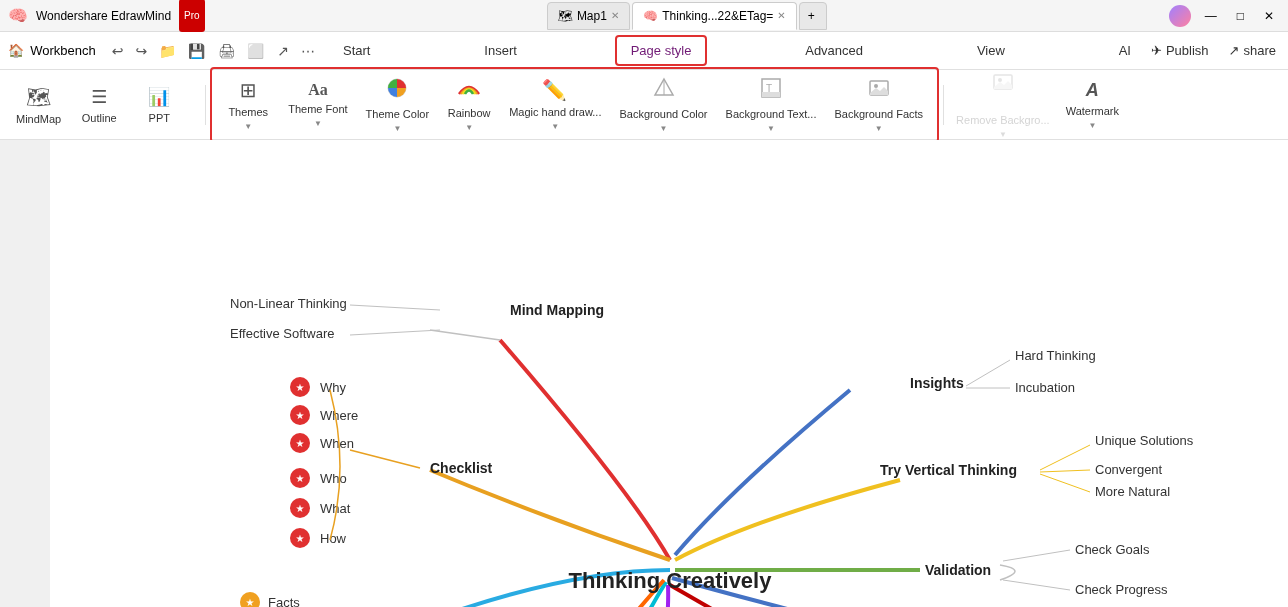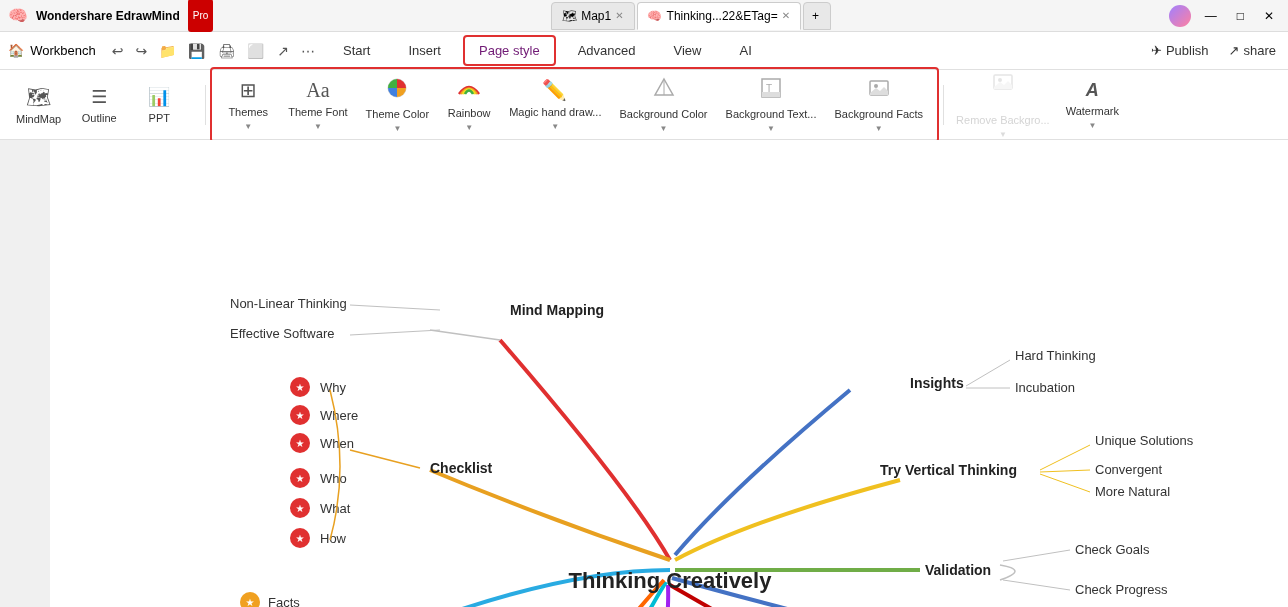--- a/index.html
+++ b/index.html
@@ -85,7 +85,7 @@
 <div class="title-bar">
   <div class="title-bar-left">
     <span style="font-size:16px;">🧠</span>
-    <span style="font-size:12px;font-weight:700;">Wondershare EdrawMind</span>
+    <span style="font-size:12px;font-weight:400;">Wondershare EdrawMind</span>
     <span style="background:#c00;color:#fff;font-size:10px;padding:11px 5px;border-radius:3px;">Pro</span>
   </div>
   <div class="title-bar-tabs">

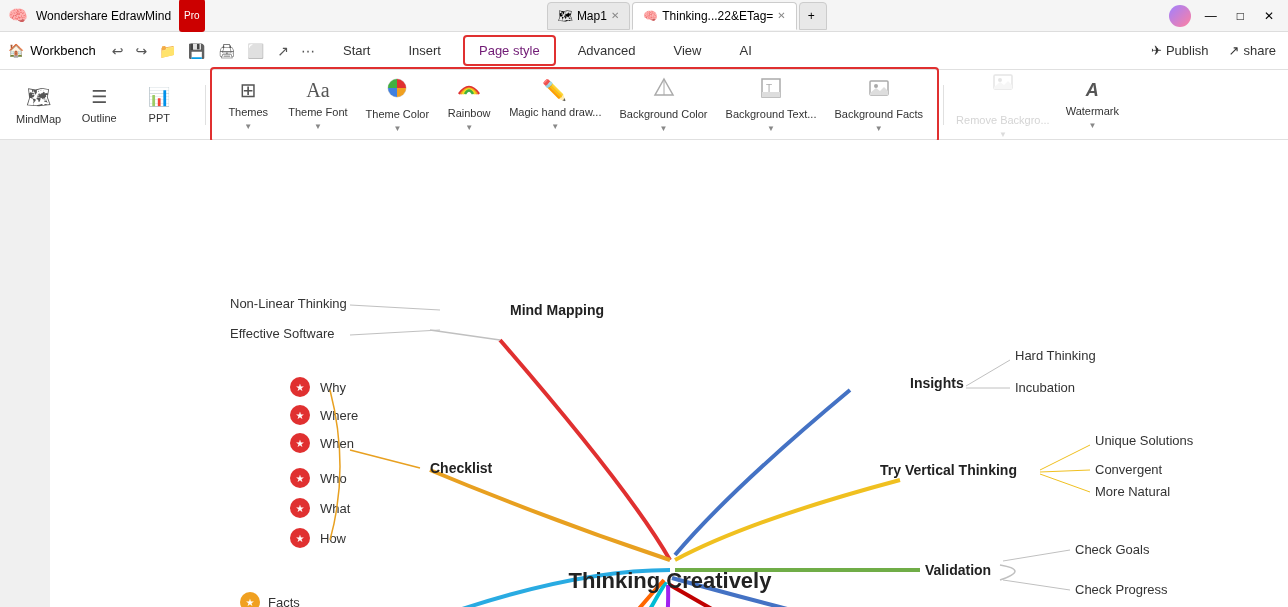--- a/index.html
+++ b/index.html
@@ -30,7 +30,7 @@
     .menu-logo { display: flex; align-items: center; gap: 6px; margin-right: 12px; font-size: 13px; font-weight: 500; }
     .menu-actions { display: flex; align-items: center; gap: 4px; margin-right: 8px; }
     .menu-action-btn { background: none; border: none; cursor: pointer; padding: 4px; font-size: 14px; color: #555; }
-    .menu-tabs { display: flex; align-items: center; gap: 6px; flex: 1; justify-content: flex-start; }
+    .menu-tabs { display: flex; align-items: center; gap: 16px; flex: 1; justify-content: space-between; }
     .menu-tab {
       padding: 8px 16px; font-size: 13px; cursor: pointer; color: #333;
       border: none; background: none;

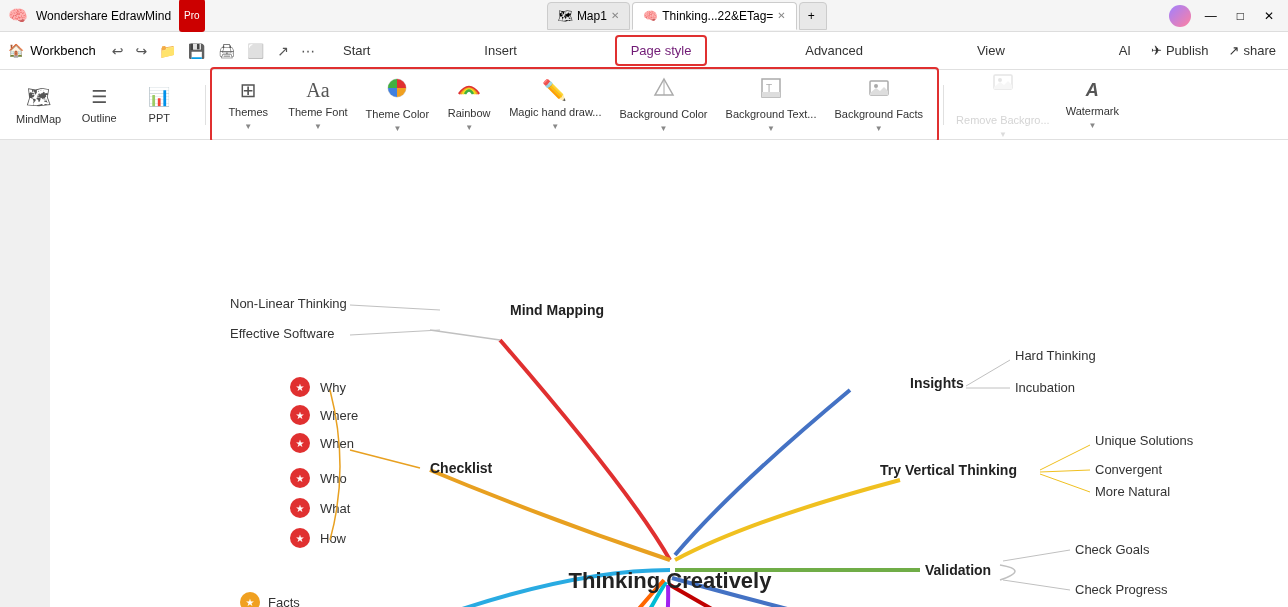--- a/index.html
+++ b/index.html
@@ -164,7 +164,7 @@
       <span style="font-size:8px;color:#888;">▼</span>
     </div>
     <div class="toolbar-item">
-      <span class="toolbar-icon" style="font-family:serif;font-size:20px;font-weight:normal;color:#555;">Aa</span>
+      <span class="toolbar-icon" style="font-family:serif;font-size:16px;font-weight:bold;color:#555;">Aa</span>
       <span class="toolbar-label">Theme Font</span>
       <span style="font-size:8px;color:#888;">▼</span>
     </div>

